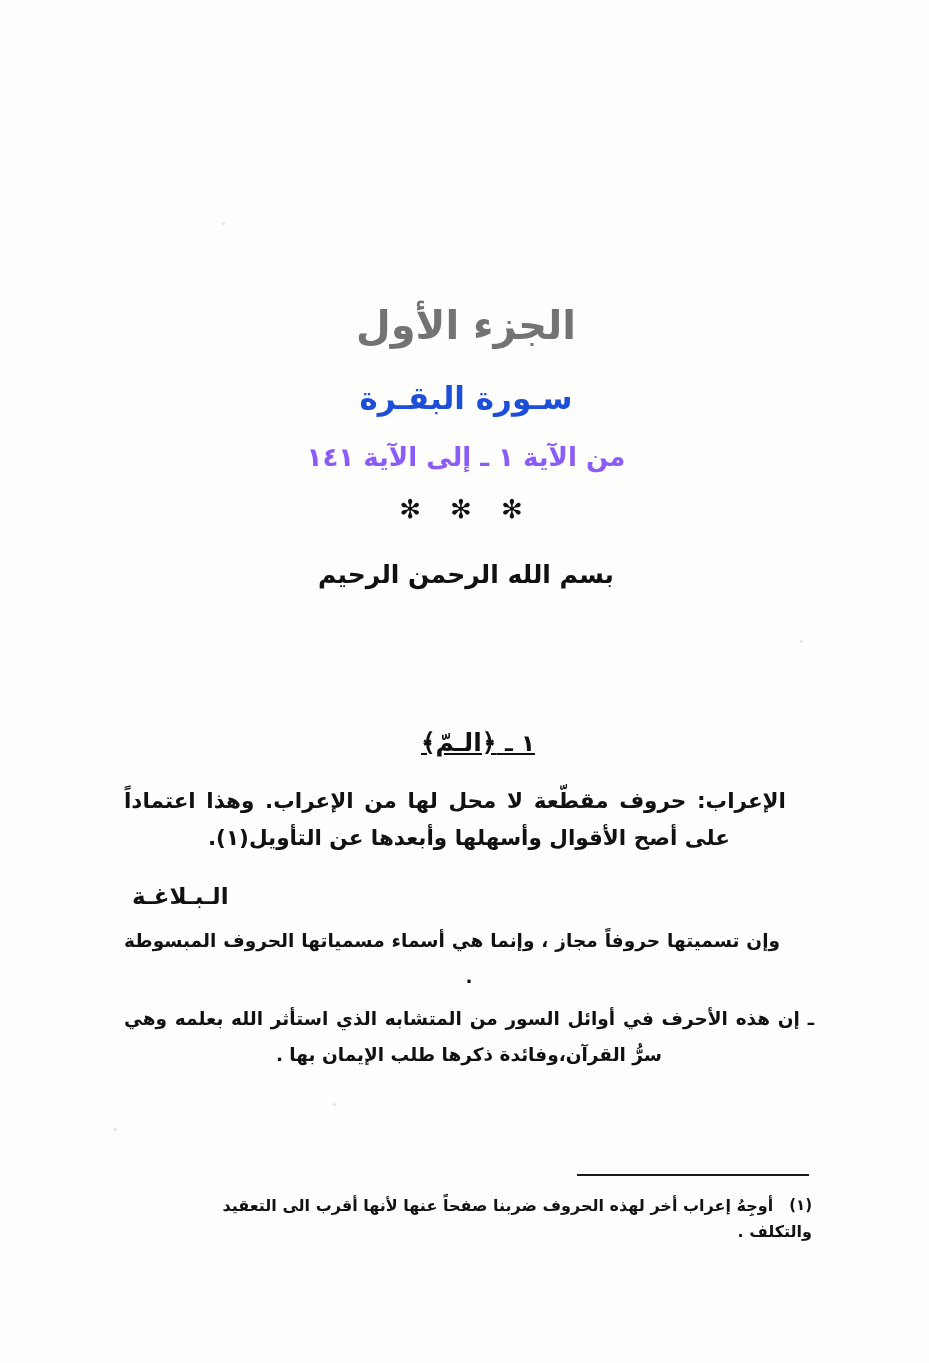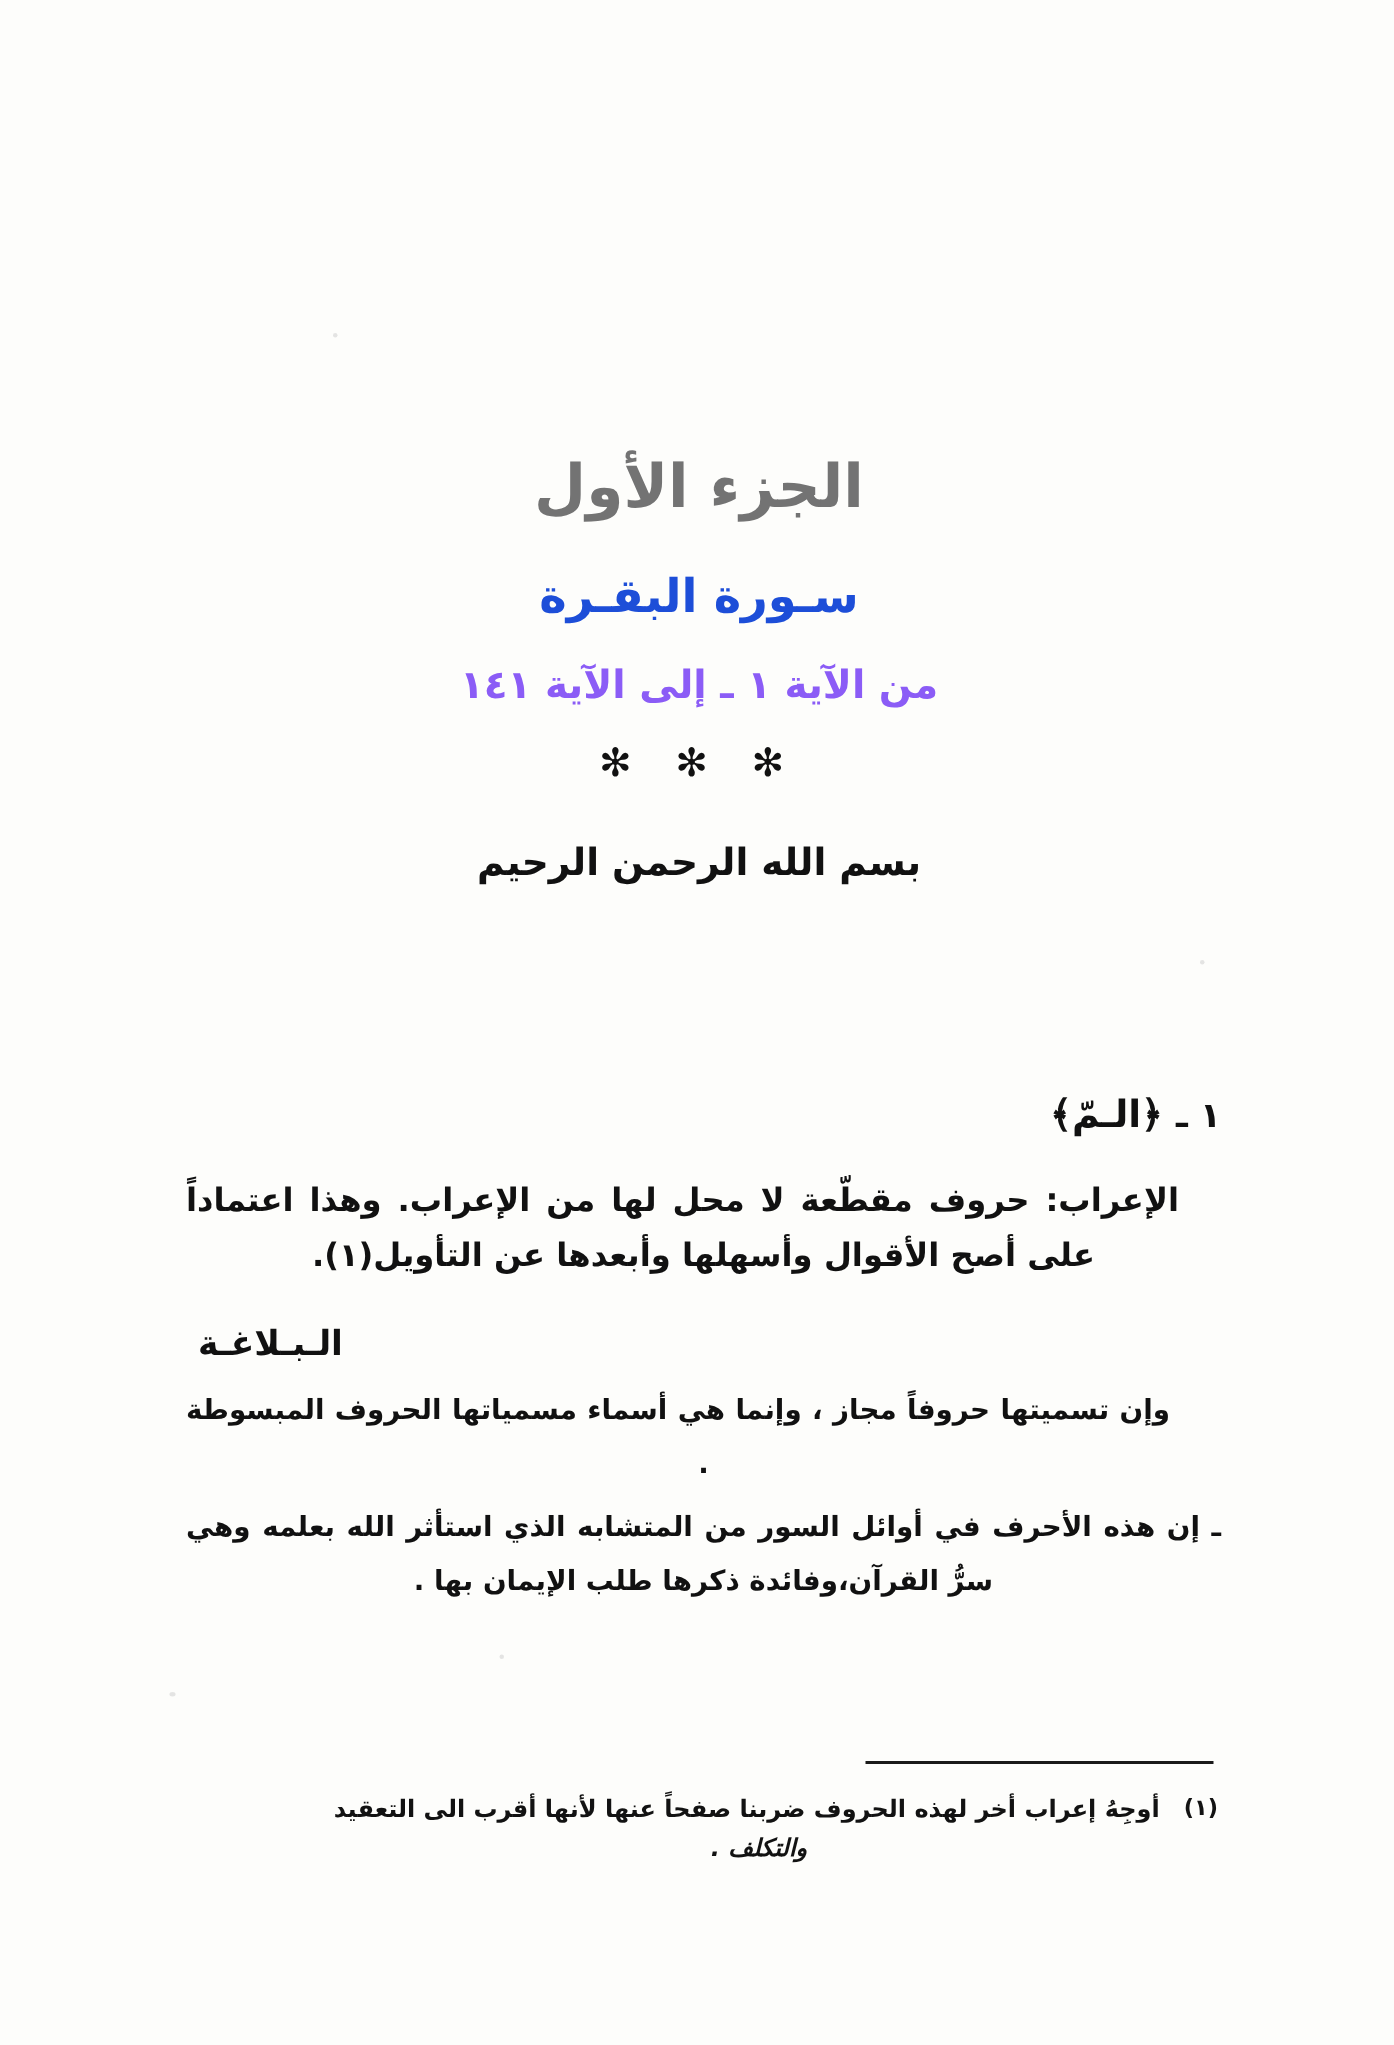--- a/index.html
+++ b/index.html
@@ -116,13 +116,14 @@
     color: #111;
   }
   .ayah-line {
-    text-align: right;
+    text-align: center;
     font-family: "DejaVu Sans", sans-serif;
     font-weight: bold;
     font-size: 25px;
     padding-left: 18px;
     margin-bottom: 26px;
     direction: rtl;
+    text-decoration: underline;
   }
   .ayah-line .ayah-num {
     font-size: 23px;

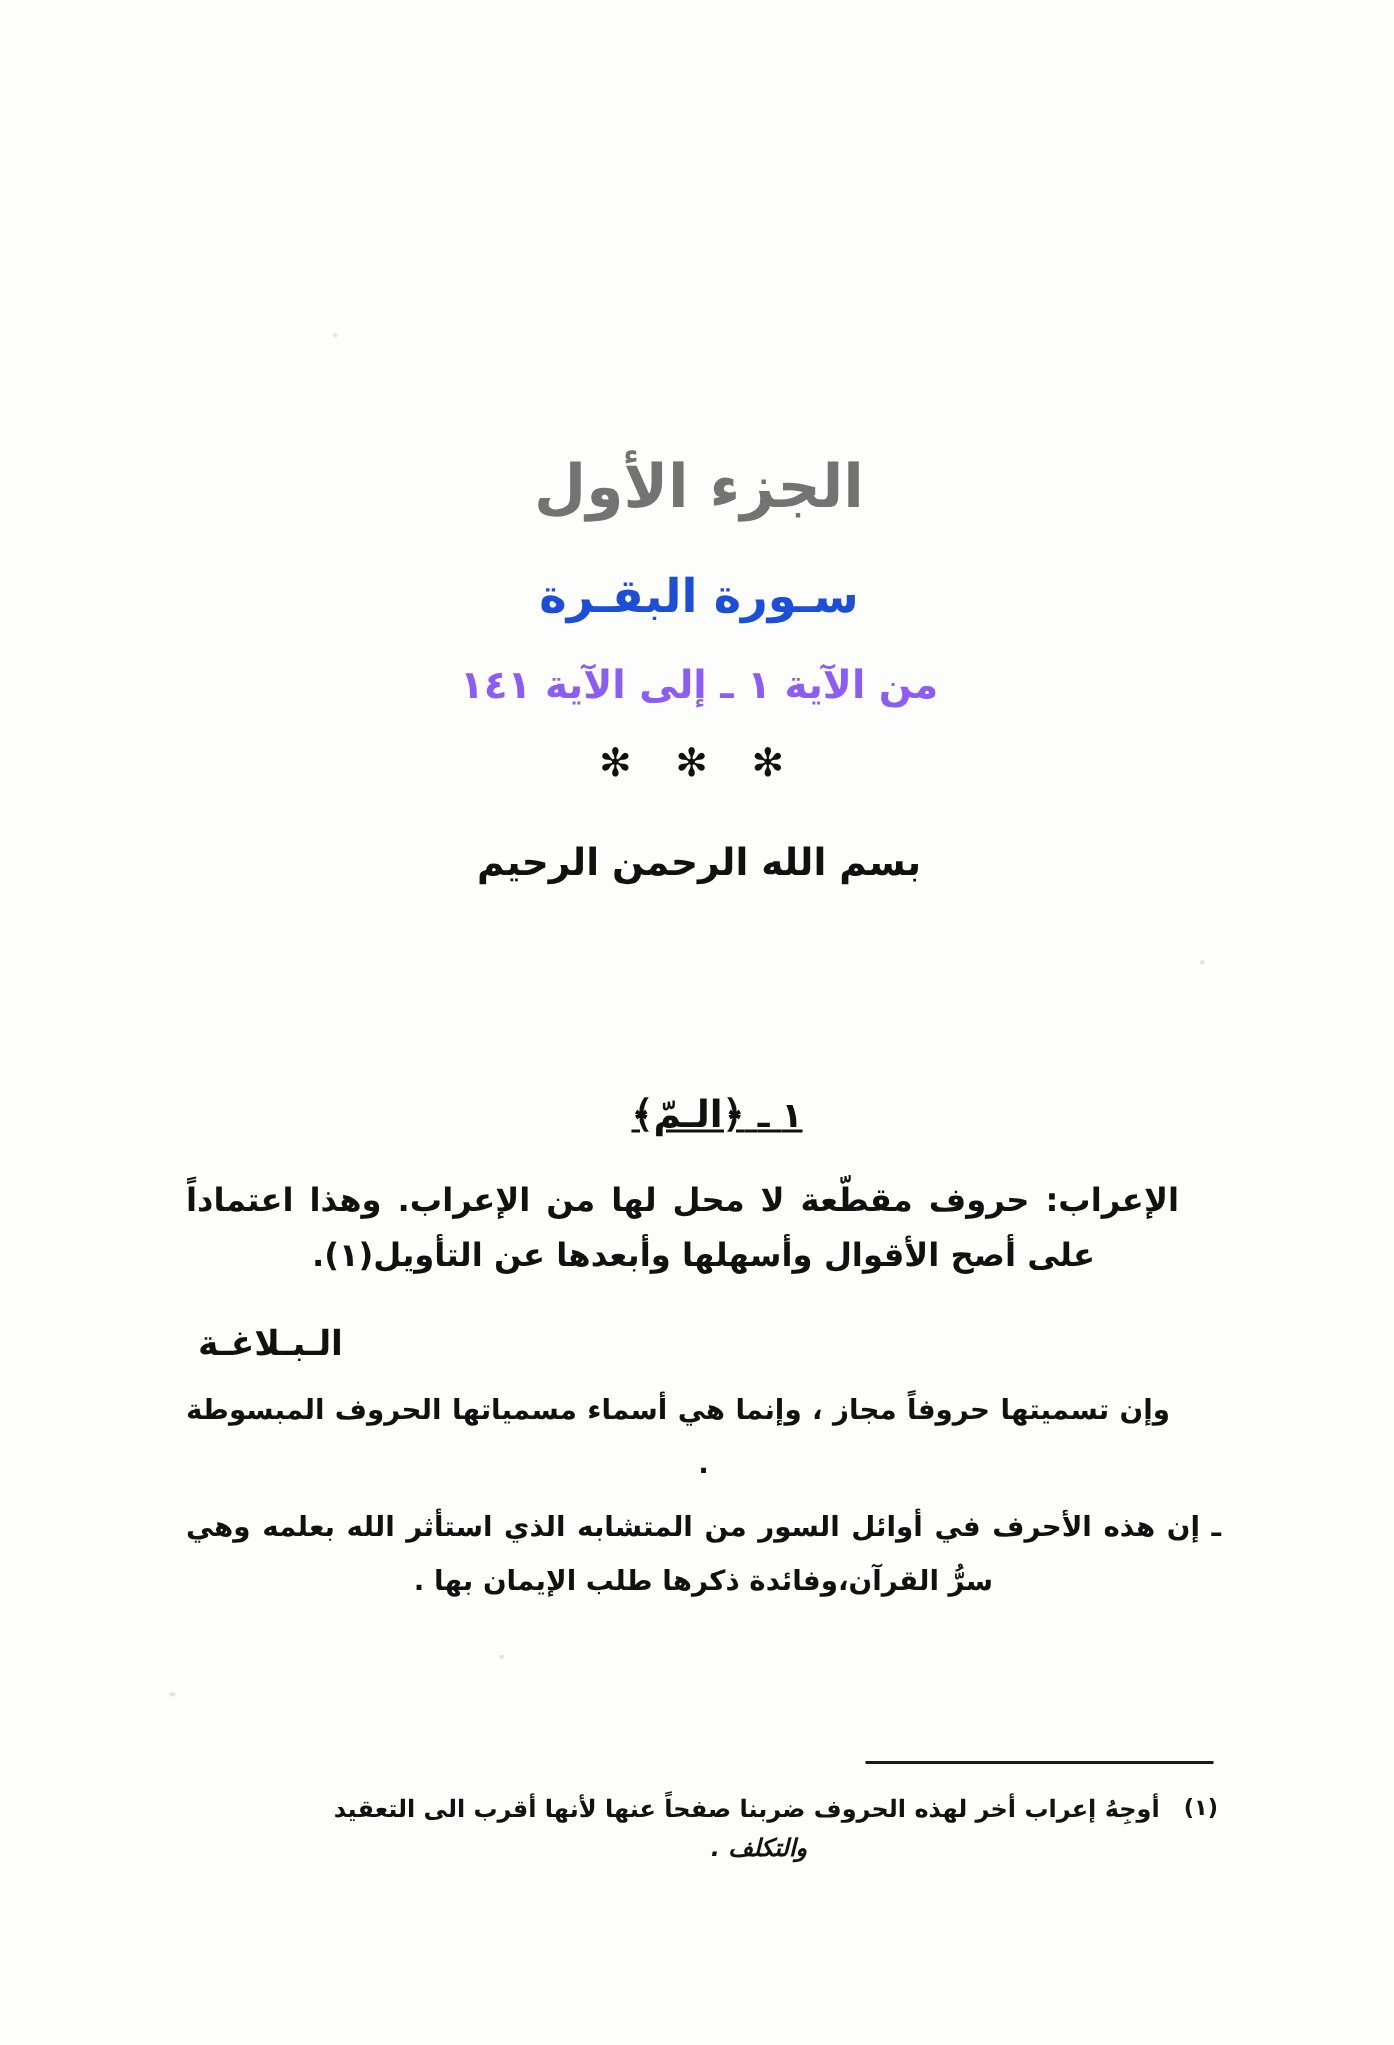--- a/index.html
+++ b/index.html
@@ -210,10 +210,9 @@
     text-align: justify;
   }
   .fn-cont {
-    text-align: center;
+    text-align: right;
     padding-left: 60px;
     margin-top: -6px;
-    font-style: italic;
   }
 
   

